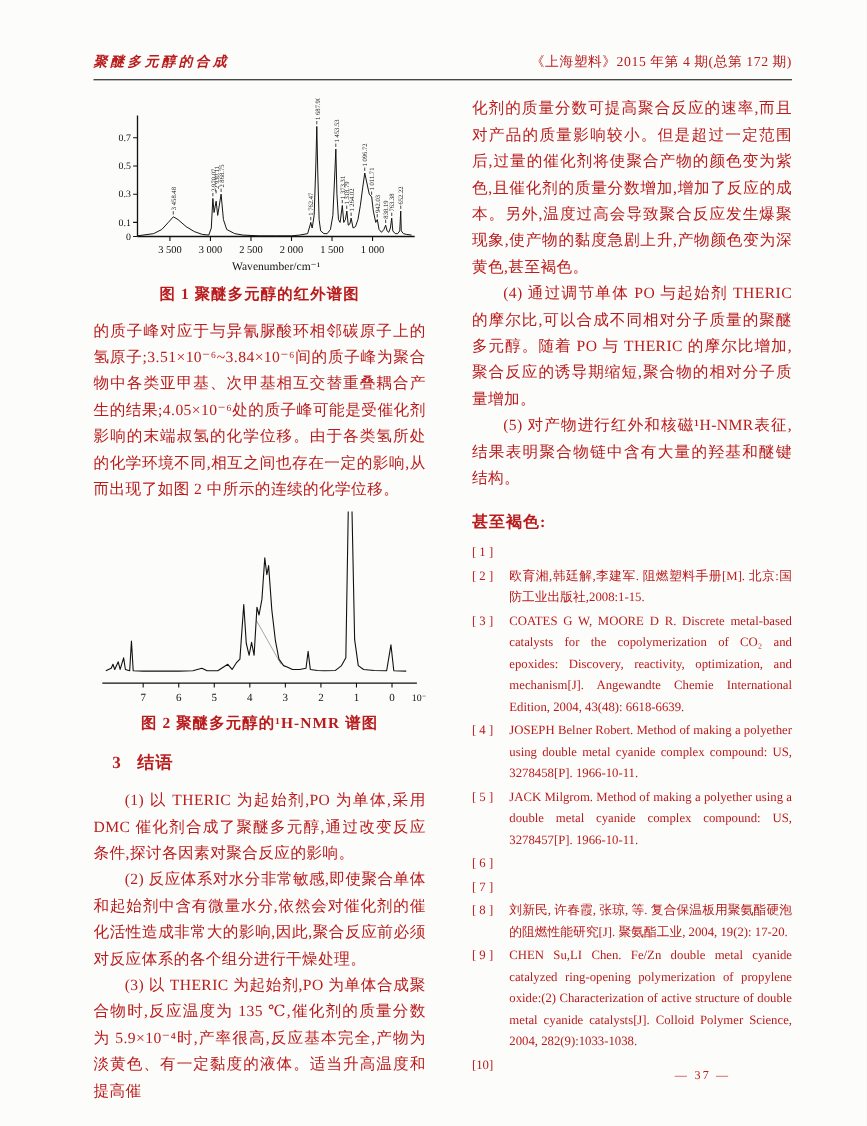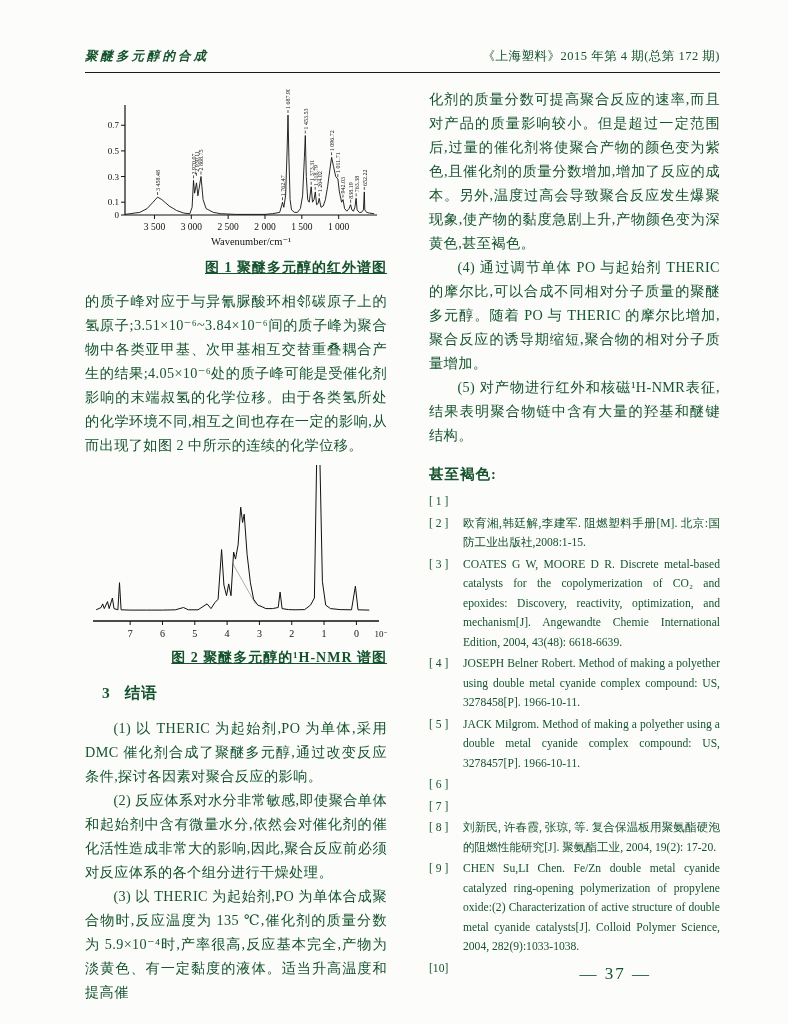--- a/index.html
+++ b/index.html
@@ -8,7 +8,7 @@
     background:#fcfcfa; box-sizing:border-box;
     padding:48px 68px 0 85px;
     font-family:"Liberation Serif","DejaVu Serif",serif;
-    color:#14532d; overflow:hidden;
+    color:#b91c1c; overflow:hidden;
   }
   .hdr { display:flex; justify-content:space-between; align-items:flex-end;
          font-size:12.5px; padding-bottom:7px; }

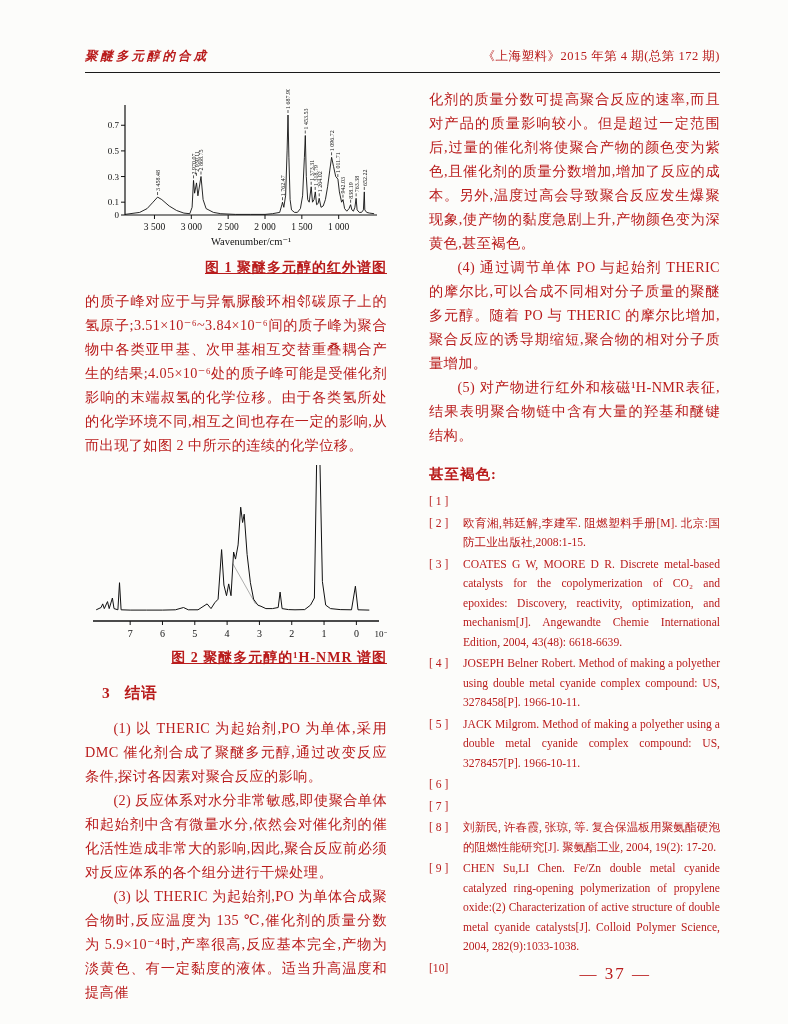--- a/index.html
+++ b/index.html
@@ -22,8 +22,8 @@
     text-align:justify; letter-spacing:0.4px; }
   p.indent { text-indent:2em; }
   .fig { margin:2px 0 10px 0; }
-  .fig-caption { text-align:right; font-weight:bold; font-size:14px;
-    margin:6px 0 12px 0; letter-spacing:1px;text-decoration:underline; }
+  .fig-caption { text-align:center; font-weight:bold; font-size:14px;
+    margin:6px 0 12px 0; letter-spacing:1px; }
   .sec-head { font-weight:bold; font-size:15.5px; margin:16px 0 12px 17px;
     letter-spacing:1px; }
   .sec-head .num { margin-right:14px; }

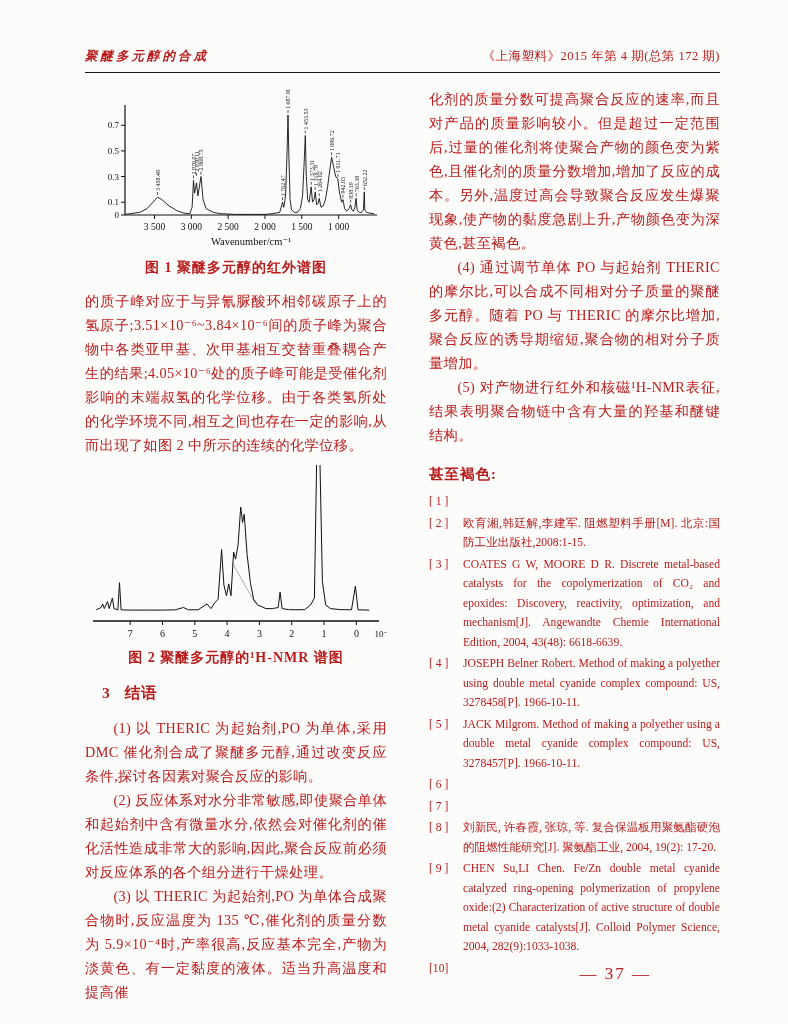--- a/index.html
+++ b/index.html
@@ -33,7 +33,7 @@
     margin-bottom:2px; }
   .ref-label { flex:0 0 34px; white-space:nowrap; }
   .ref-text { flex:1; text-align:justify; }
-  .page-num { position:absolute; bottom:40px; right:137px; font-size:17px;
+  .page-num { position:absolute; bottom:40px; right:124px; font-size:11px;
     letter-spacing:2px; }
   svg { display:block; overflow:hidden; }
   svg text { font-family:"Liberation Serif","DejaVu Serif",serif; fill:#111; }

